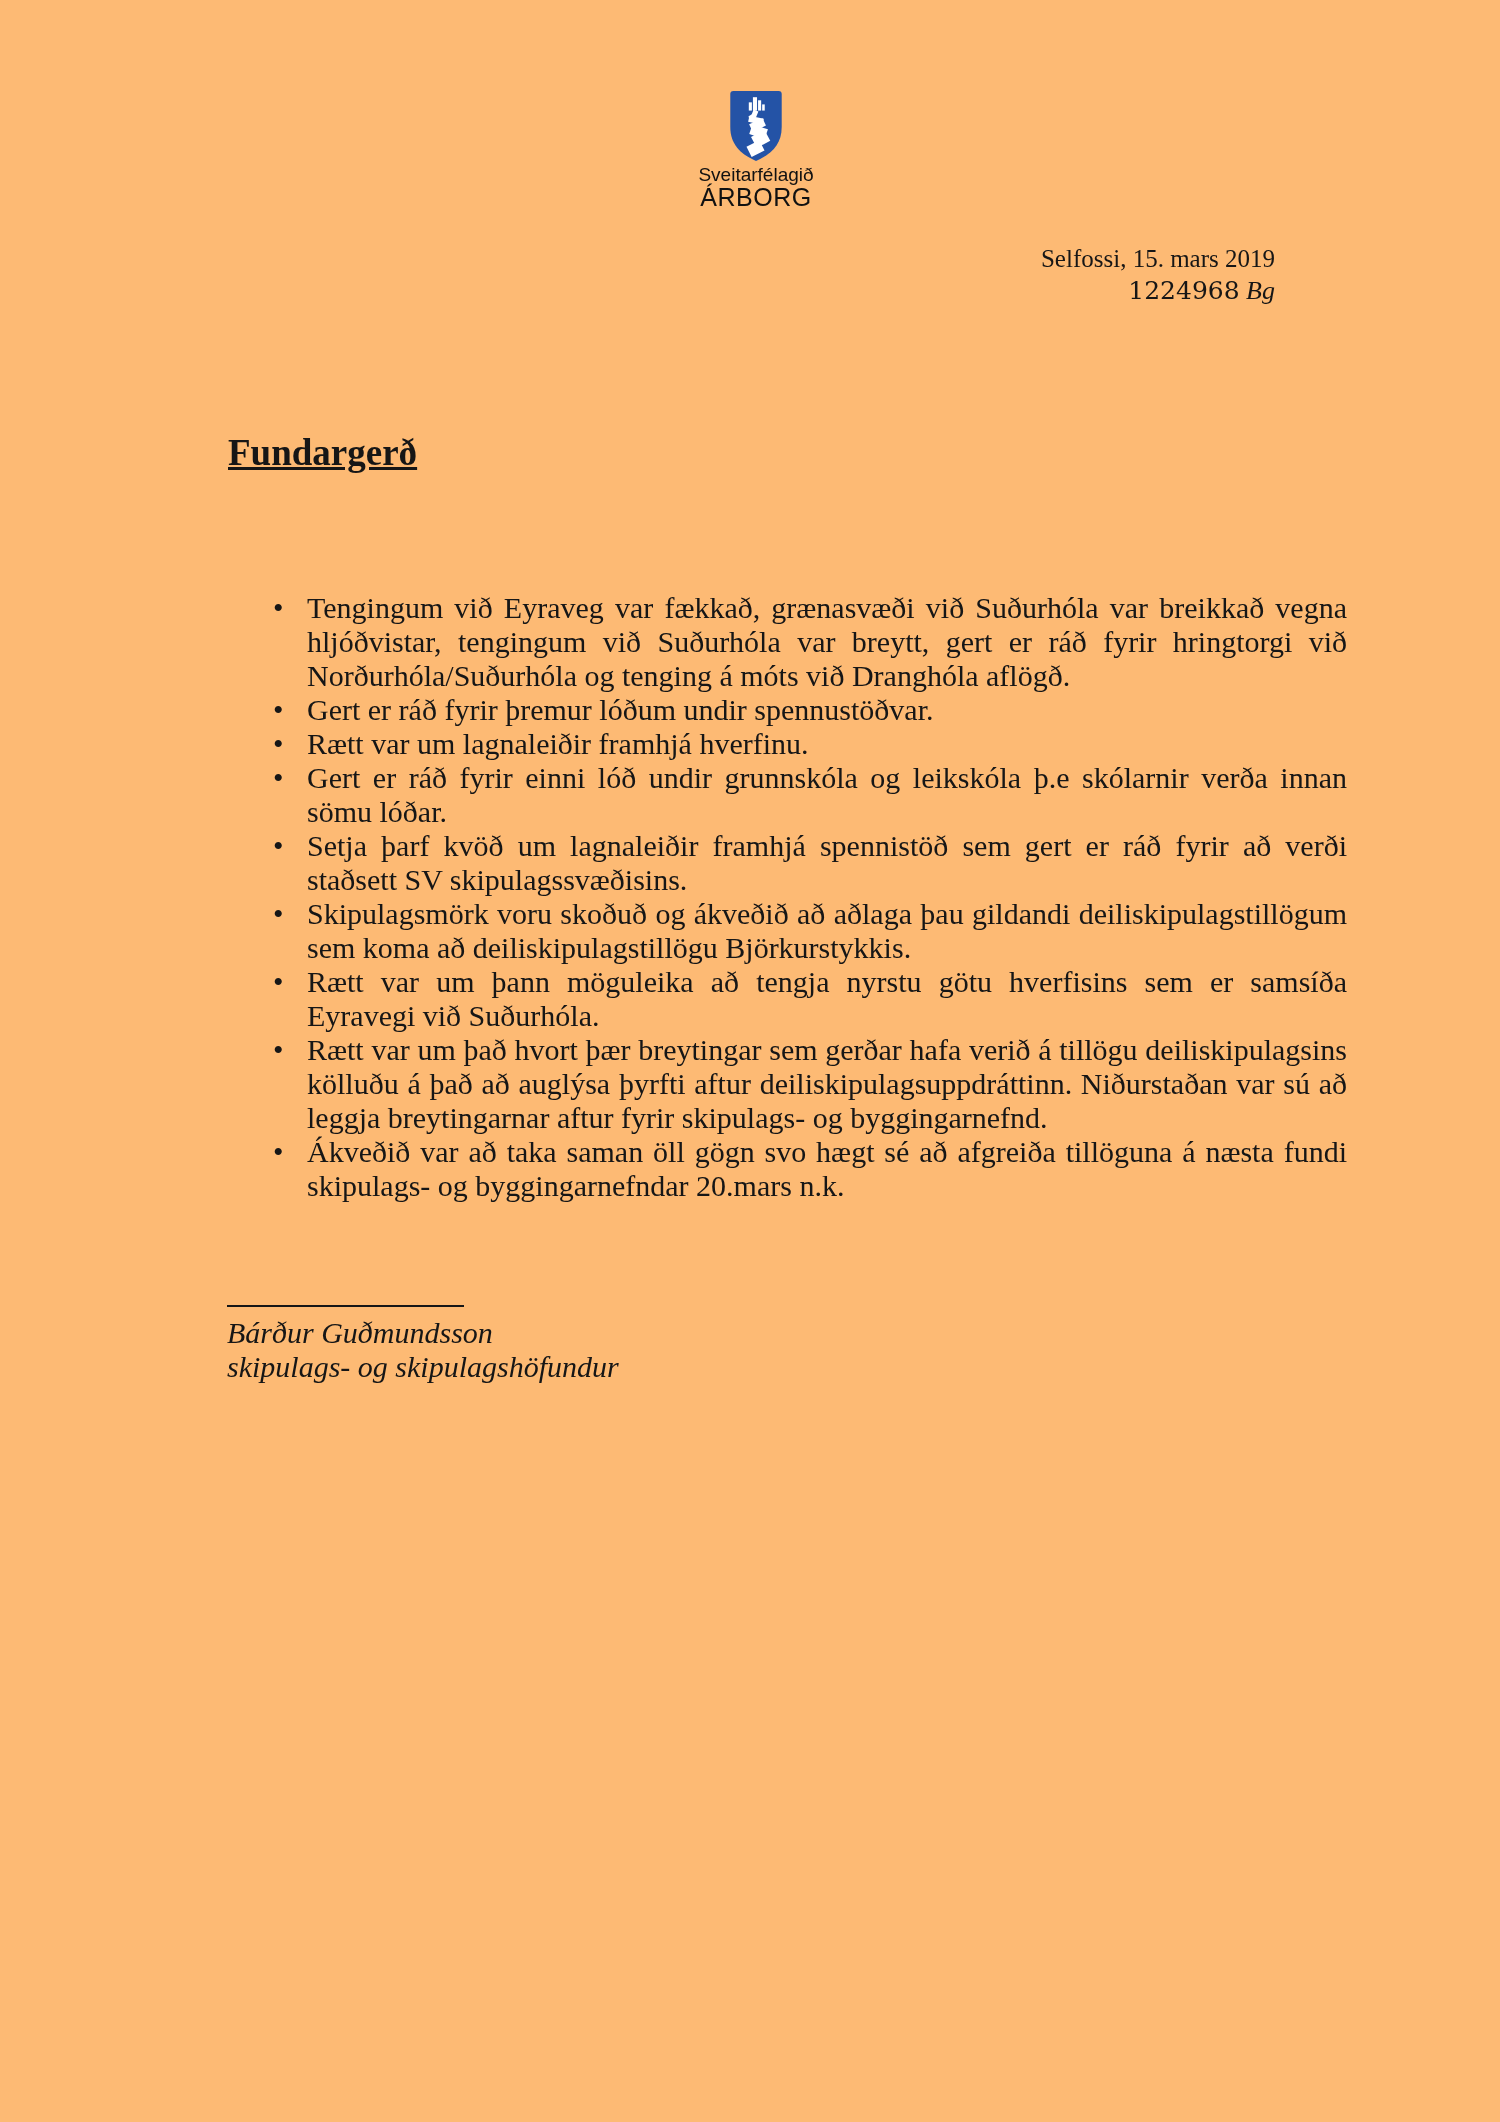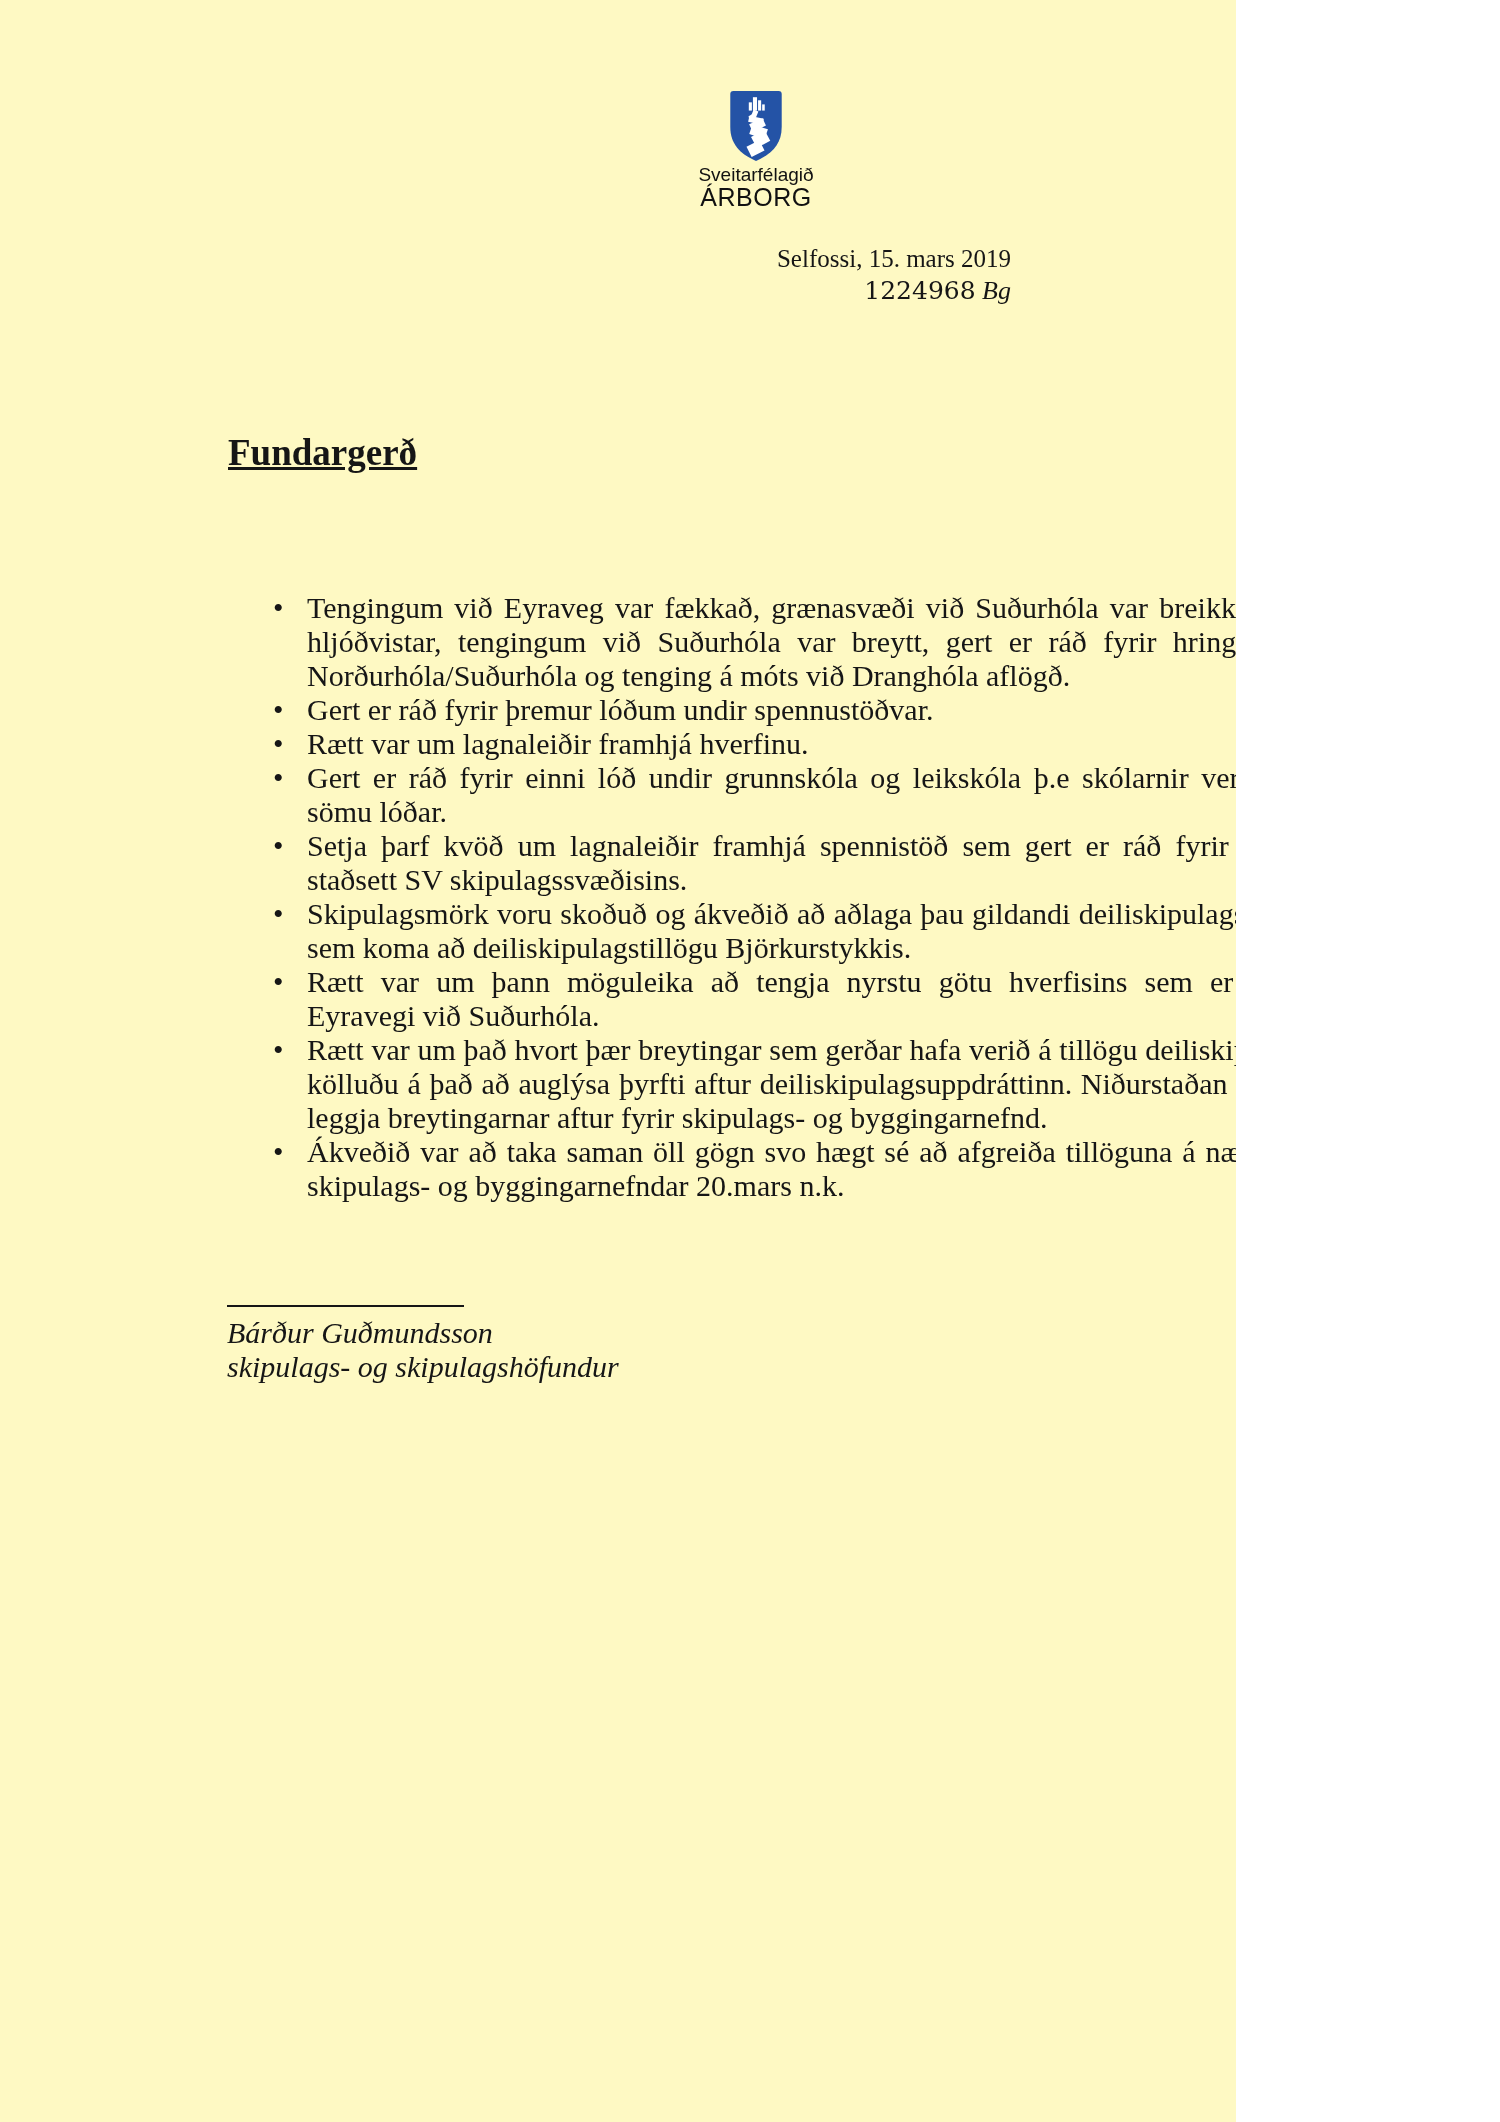--- a/index.html
+++ b/index.html
@@ -5,8 +5,8 @@
   html,body { margin:0; padding:0; background:#ffffff; }
   .page {
     position:relative;
-    width:1236px; height:2122px;
-    background:#fef9c3;
+    width:1500px; height:2122px;
+    background:#fdba74;
     color:#161616;
     font-family:"Liberation Serif", serif;
     overflow:hidden;

